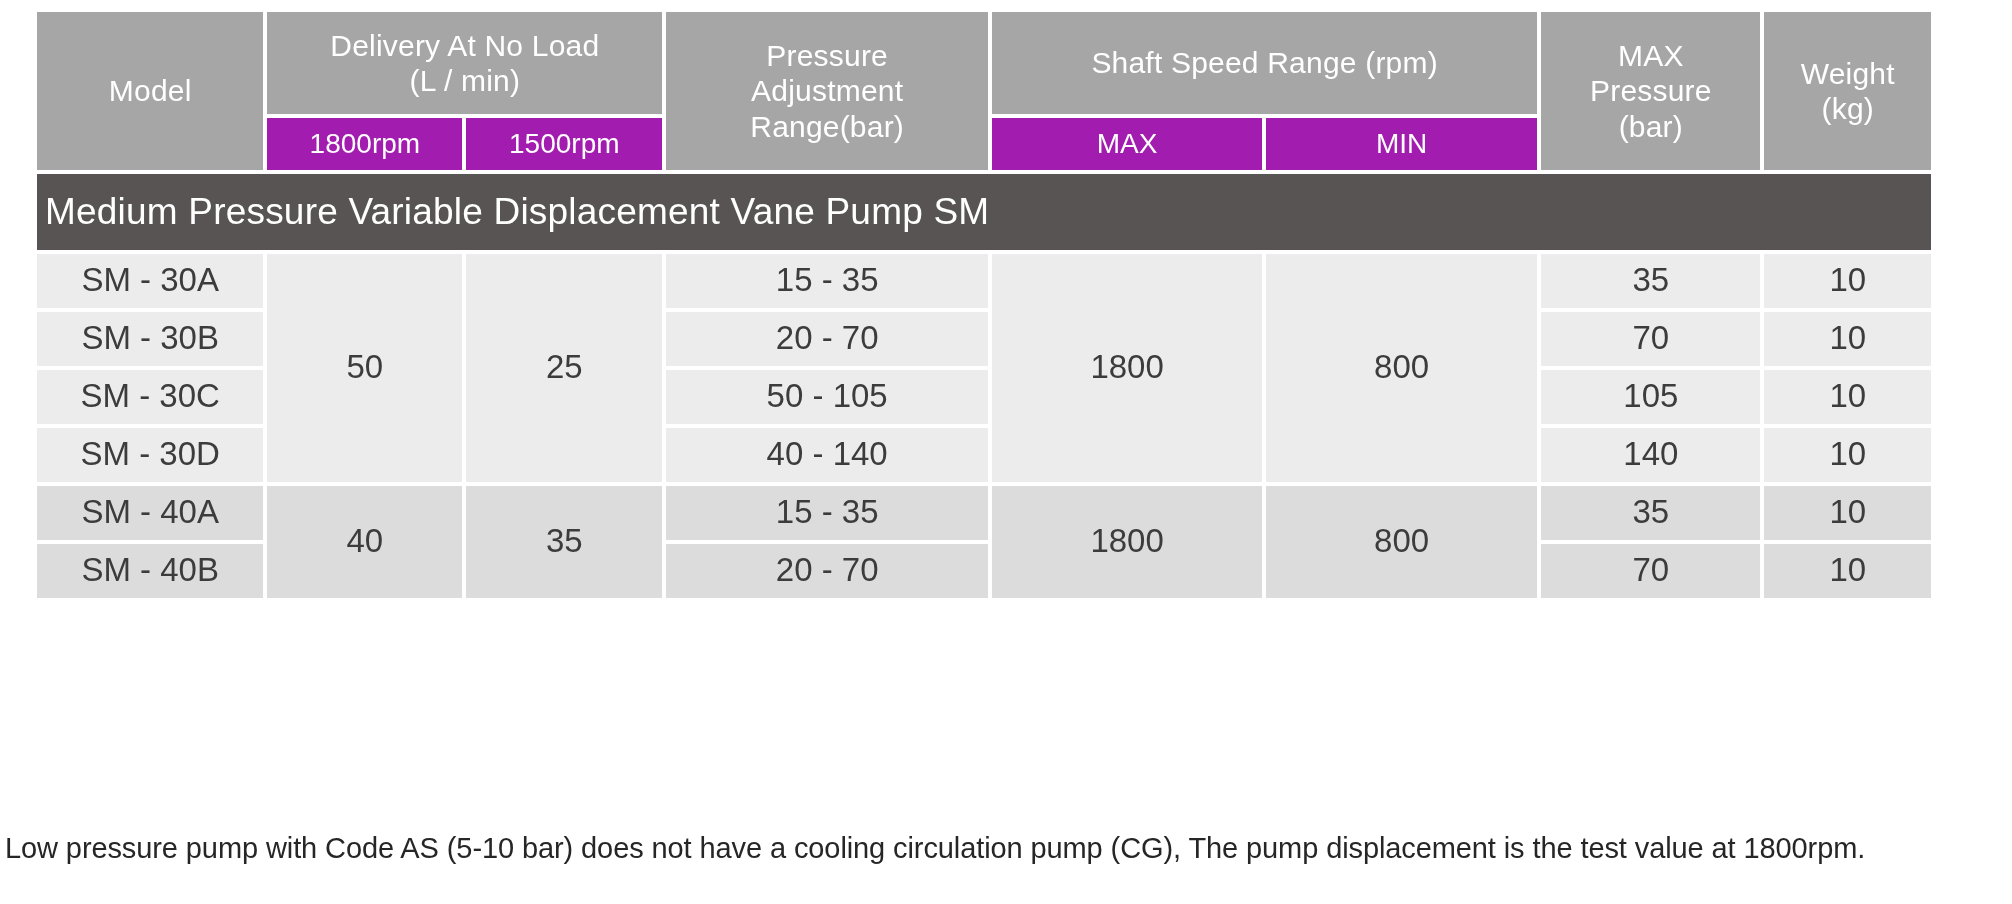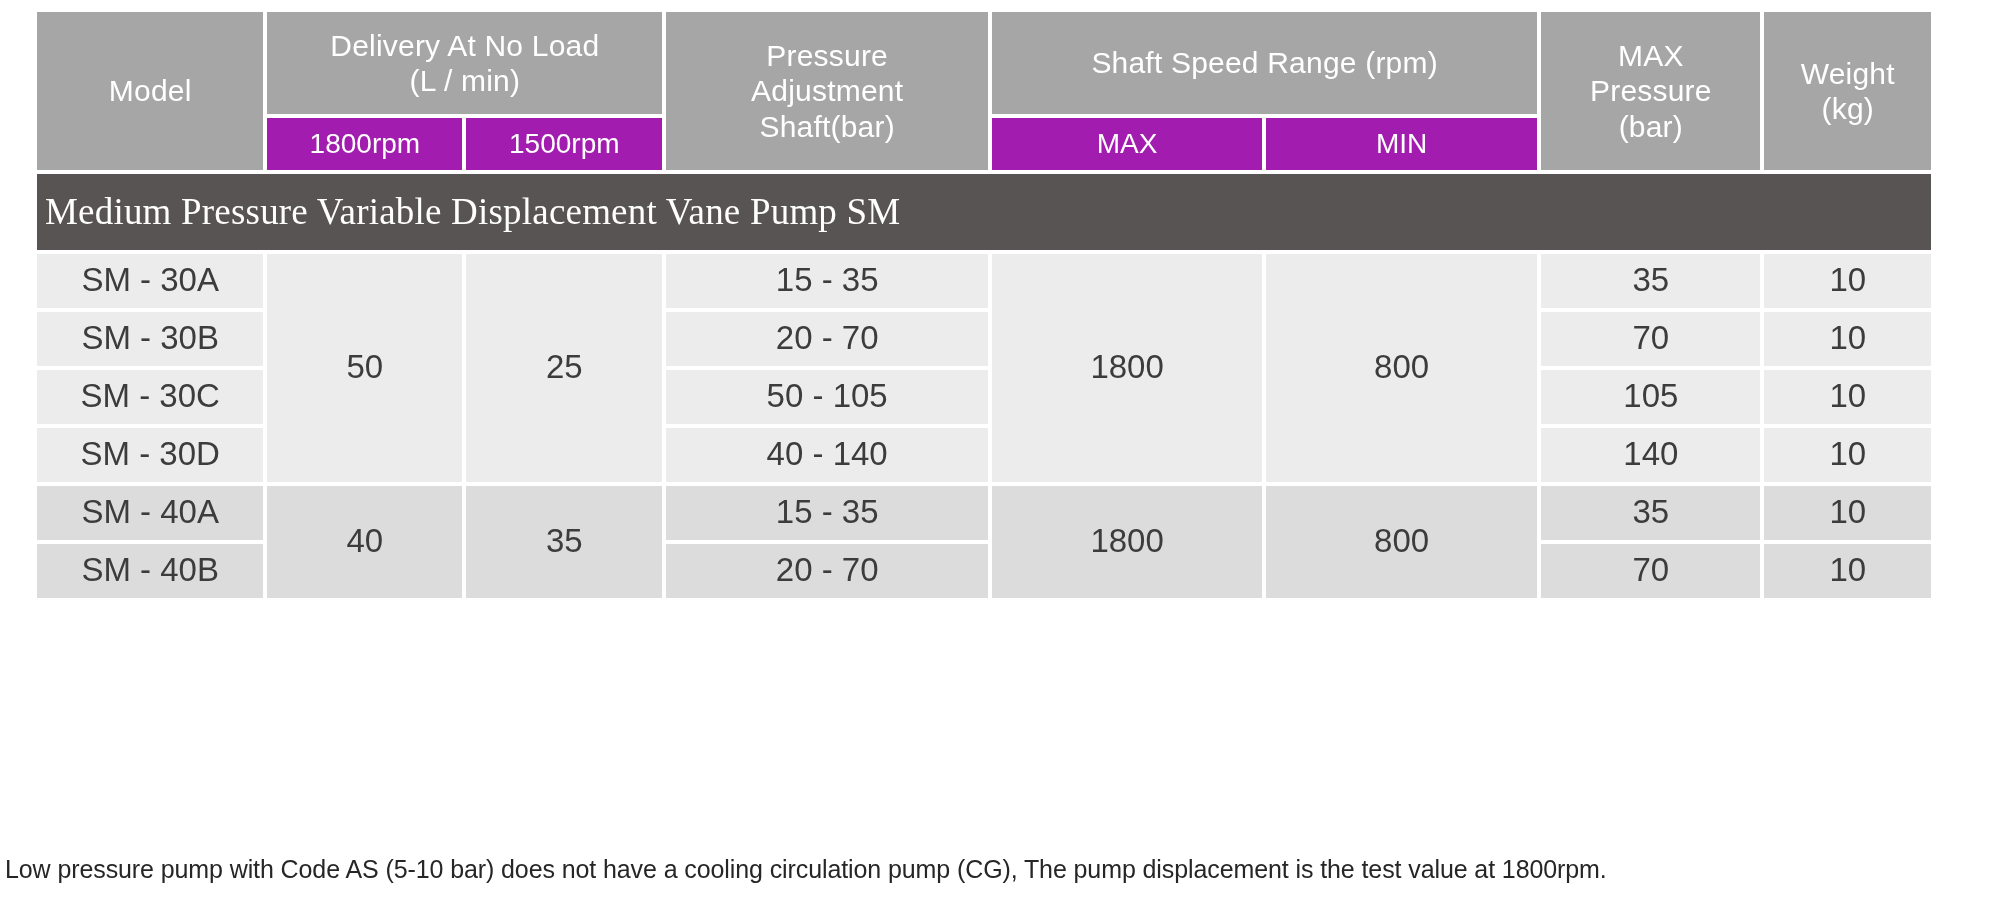--- a/index.html
+++ b/index.html
@@ -120,7 +120,7 @@
         <td class="hcell" rowspan="2">
           <div>Pressure</div>
           <div>Adjustment</div>
-          <div>Shaft(bar)</div>
+          <div>Range(bar)</div>
         </td>
         <td class="hcell" colspan="2">
           <span>Shaft Speed Range (rpm)</span>

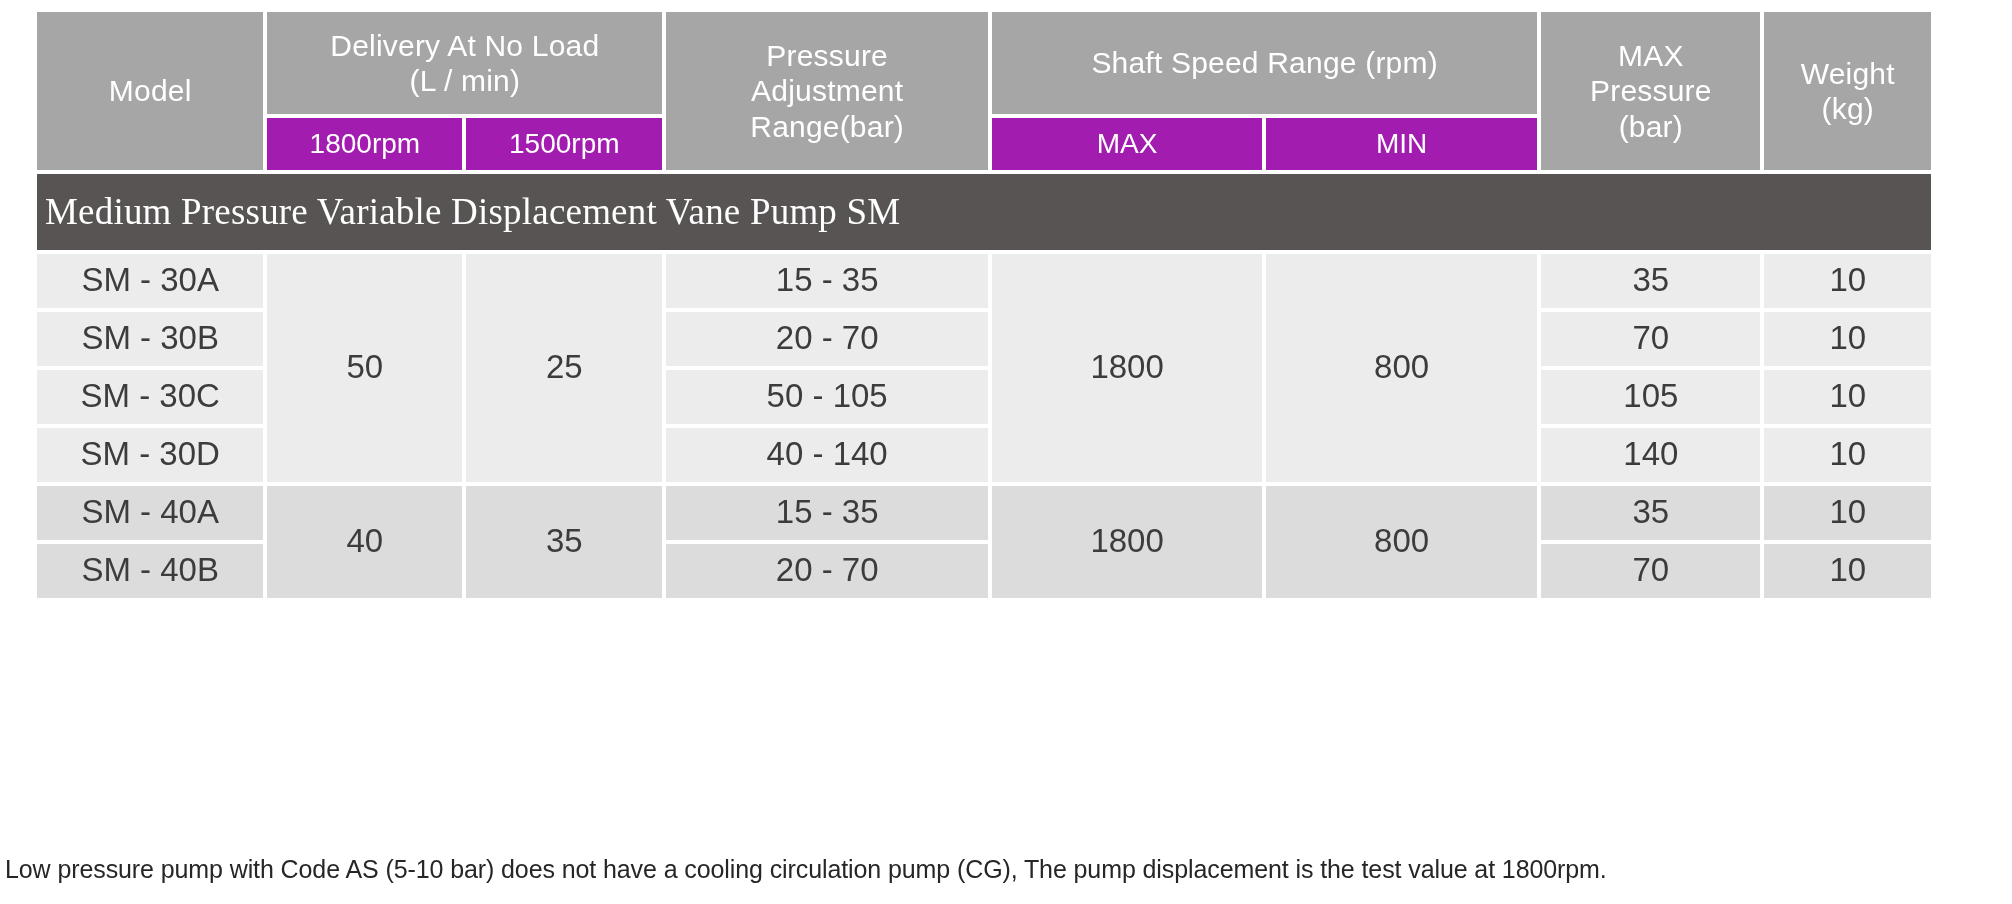--- a/index.html
+++ b/index.html
@@ -62,7 +62,6 @@
     text-align: left;
     padding: 16px 0 16px 8px;
     letter-spacing: 0.2px;
-    font-family: Liberation Serif, serif;
   }
 
   

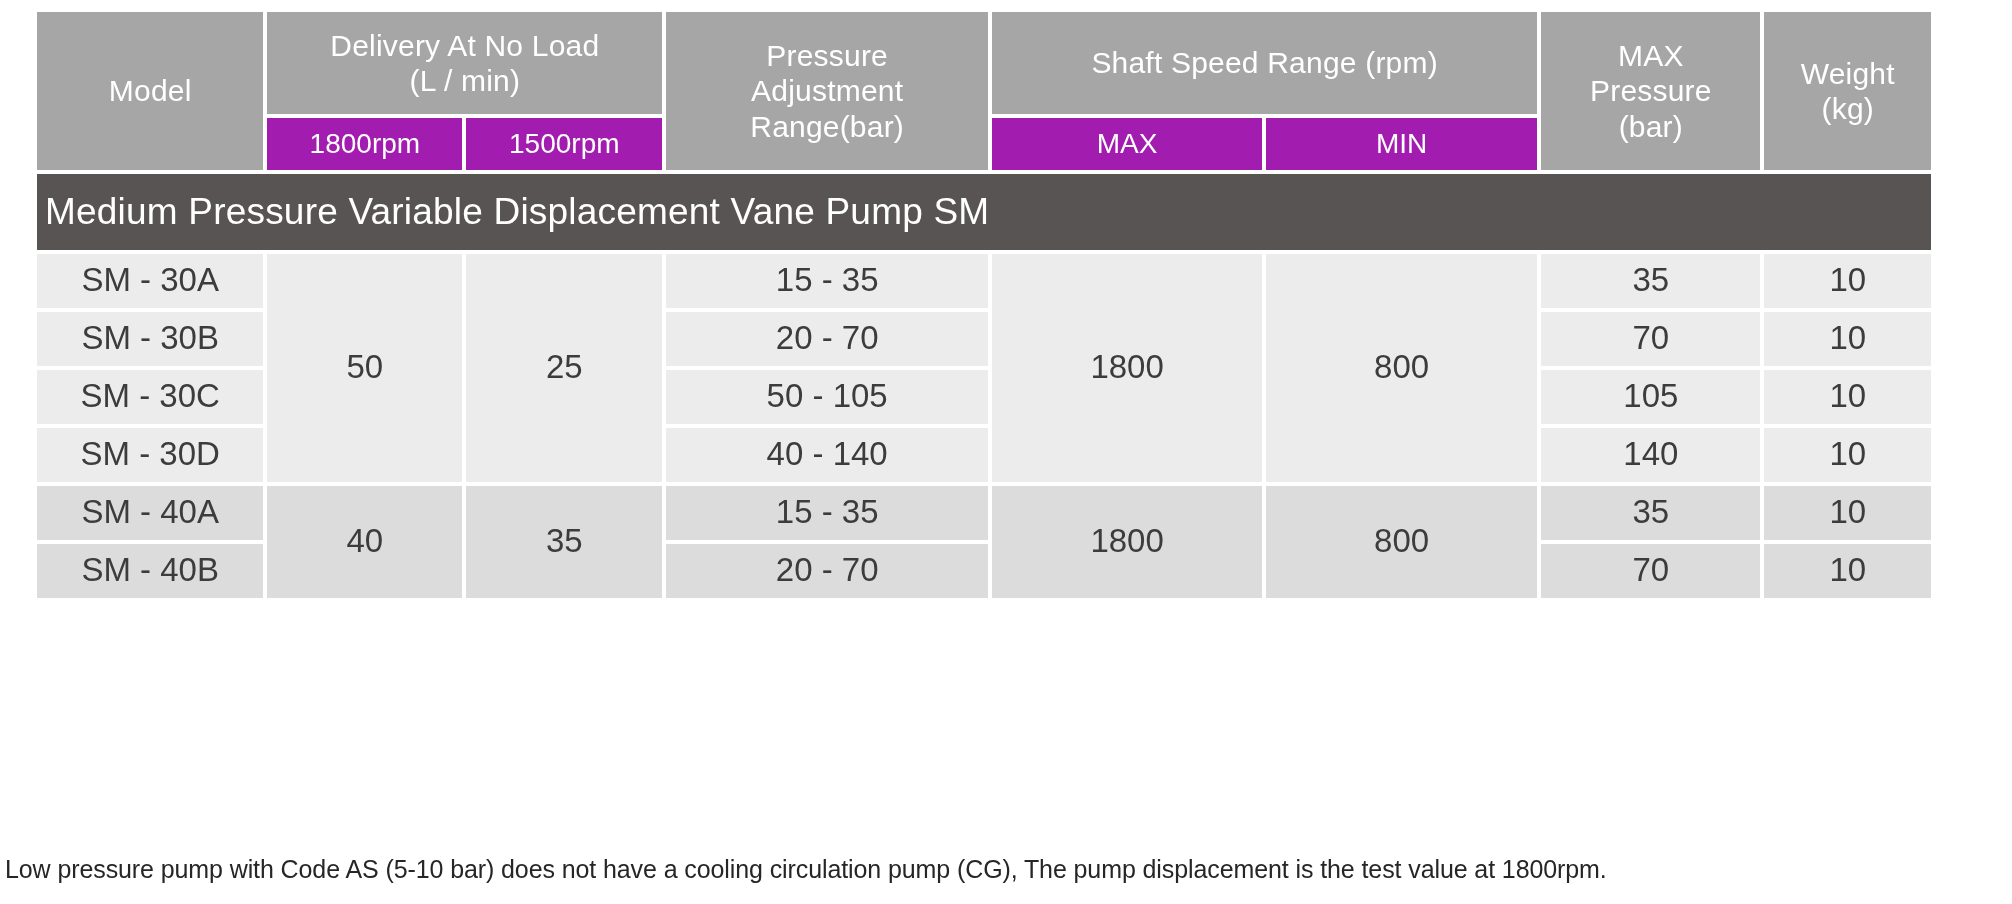--- a/index.html
+++ b/index.html
@@ -83,11 +83,10 @@
     left: 5px;
     top: 832px;
     width: 2000px;
-    font-size: 25px;
+    font-size: 29px;
     color: #262626;
     white-space: nowrap;
     letter-spacing: -0.1px;
-    margin-top: 23px;
   }
 </style>
 </head>

